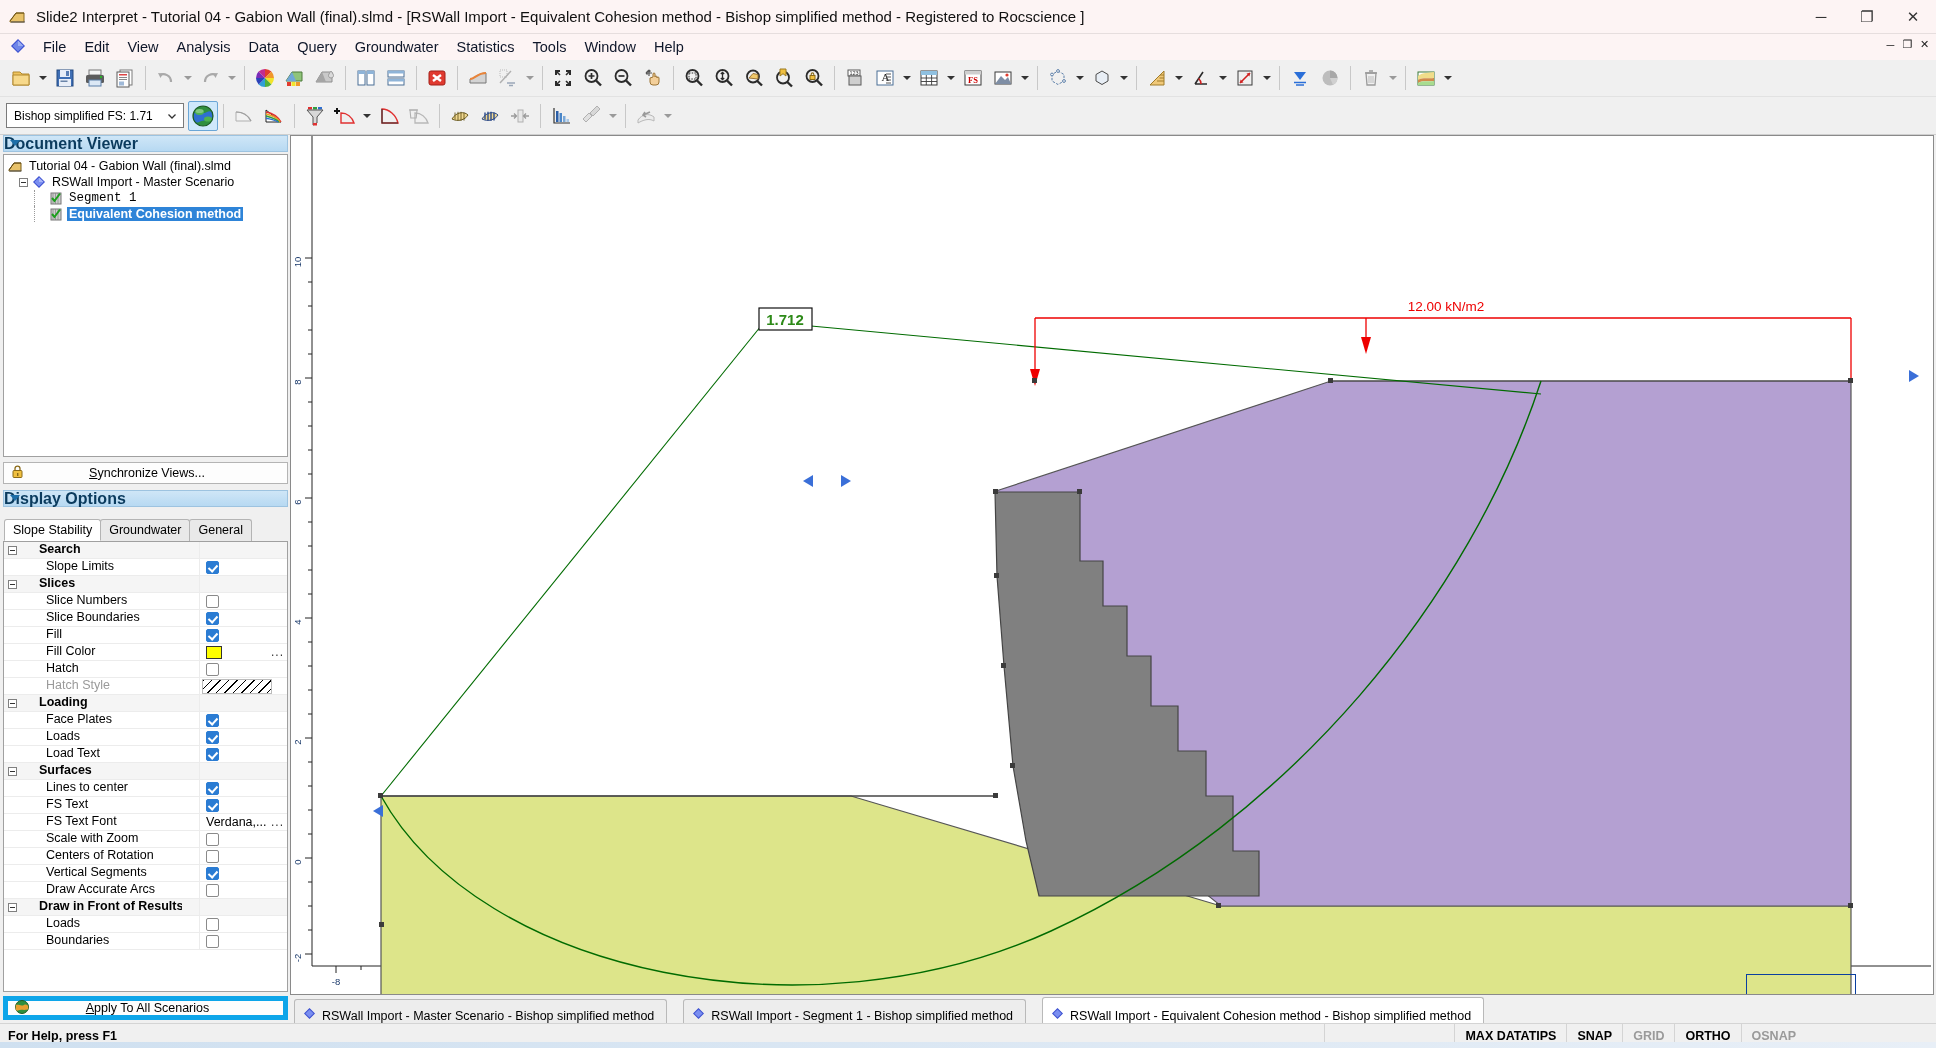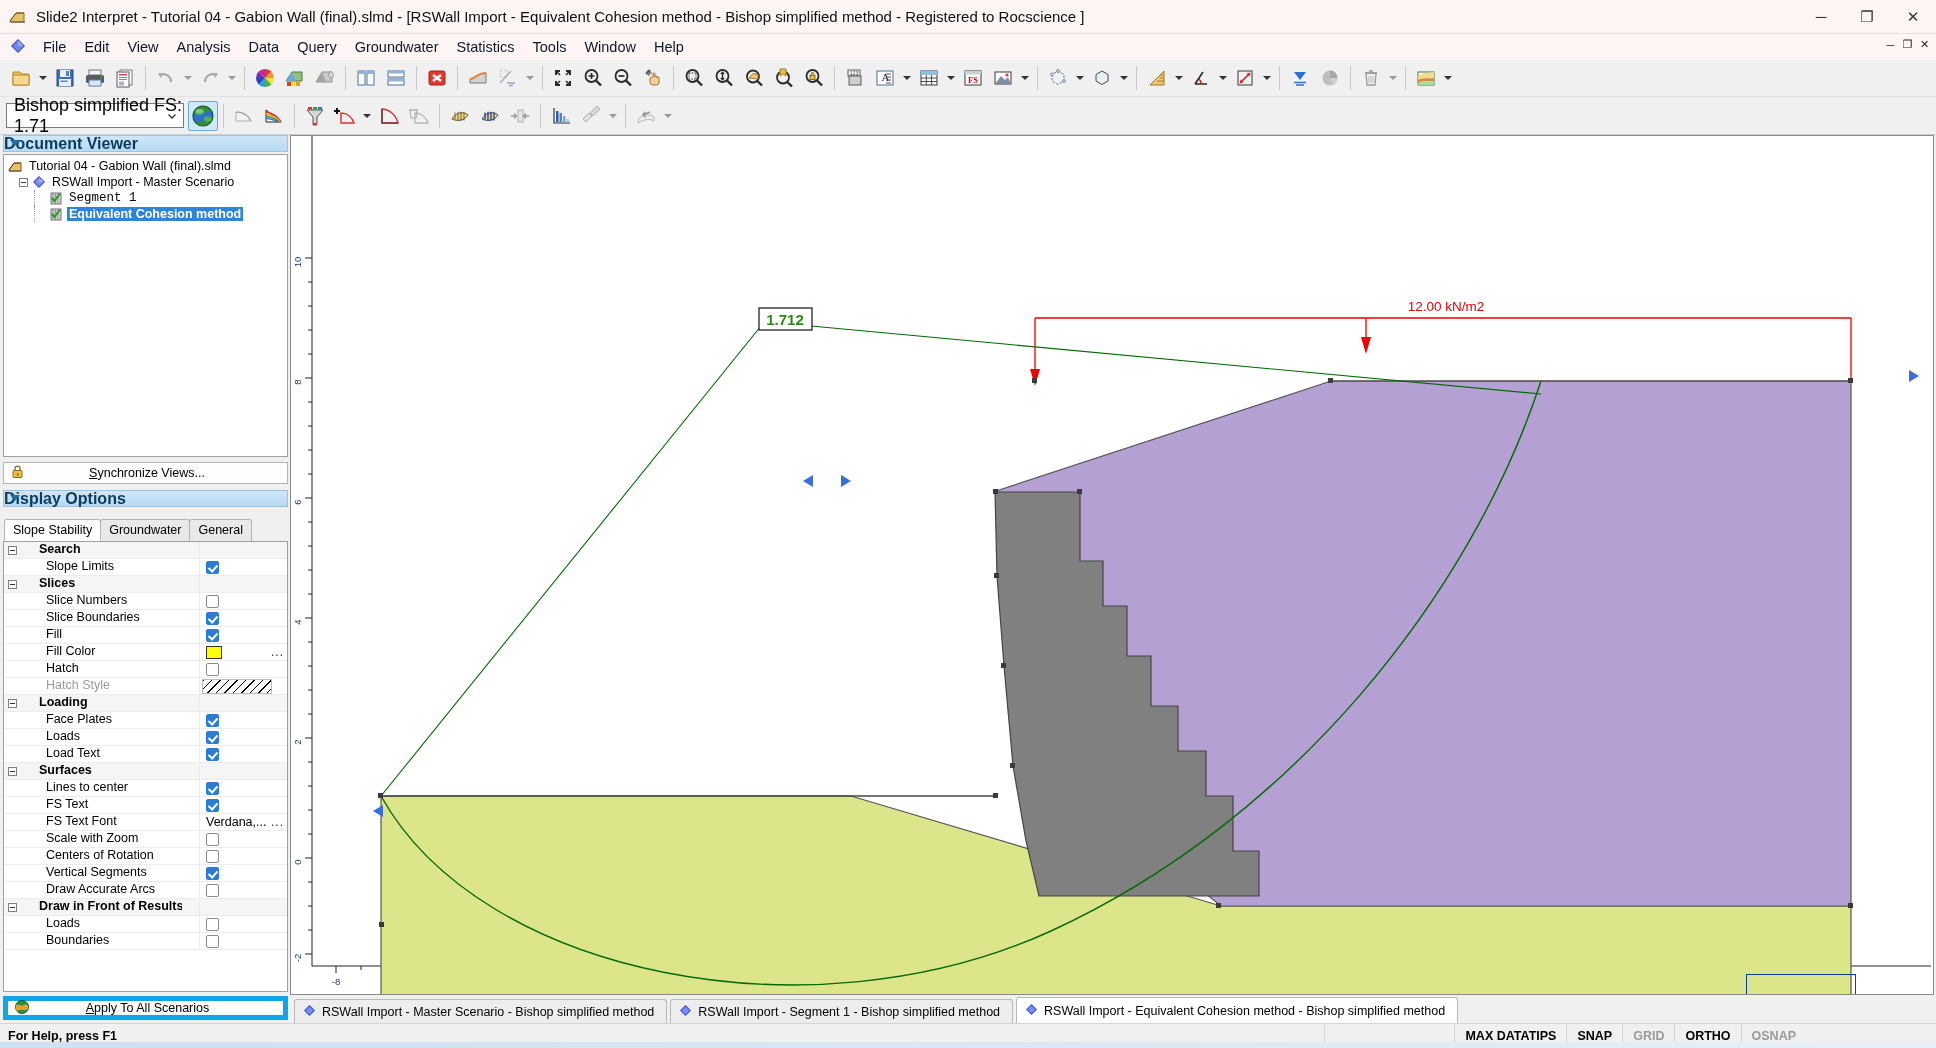--- a/index.html
+++ b/index.html
@@ -130,7 +130,7 @@
     background: #fff;
     display: flex; align-items: center;
     padding-left: 7px;
-    font-size: 18px;
+    font-size: 12px;
     color: #000;
     margin-right: 4px;
     position: relative;

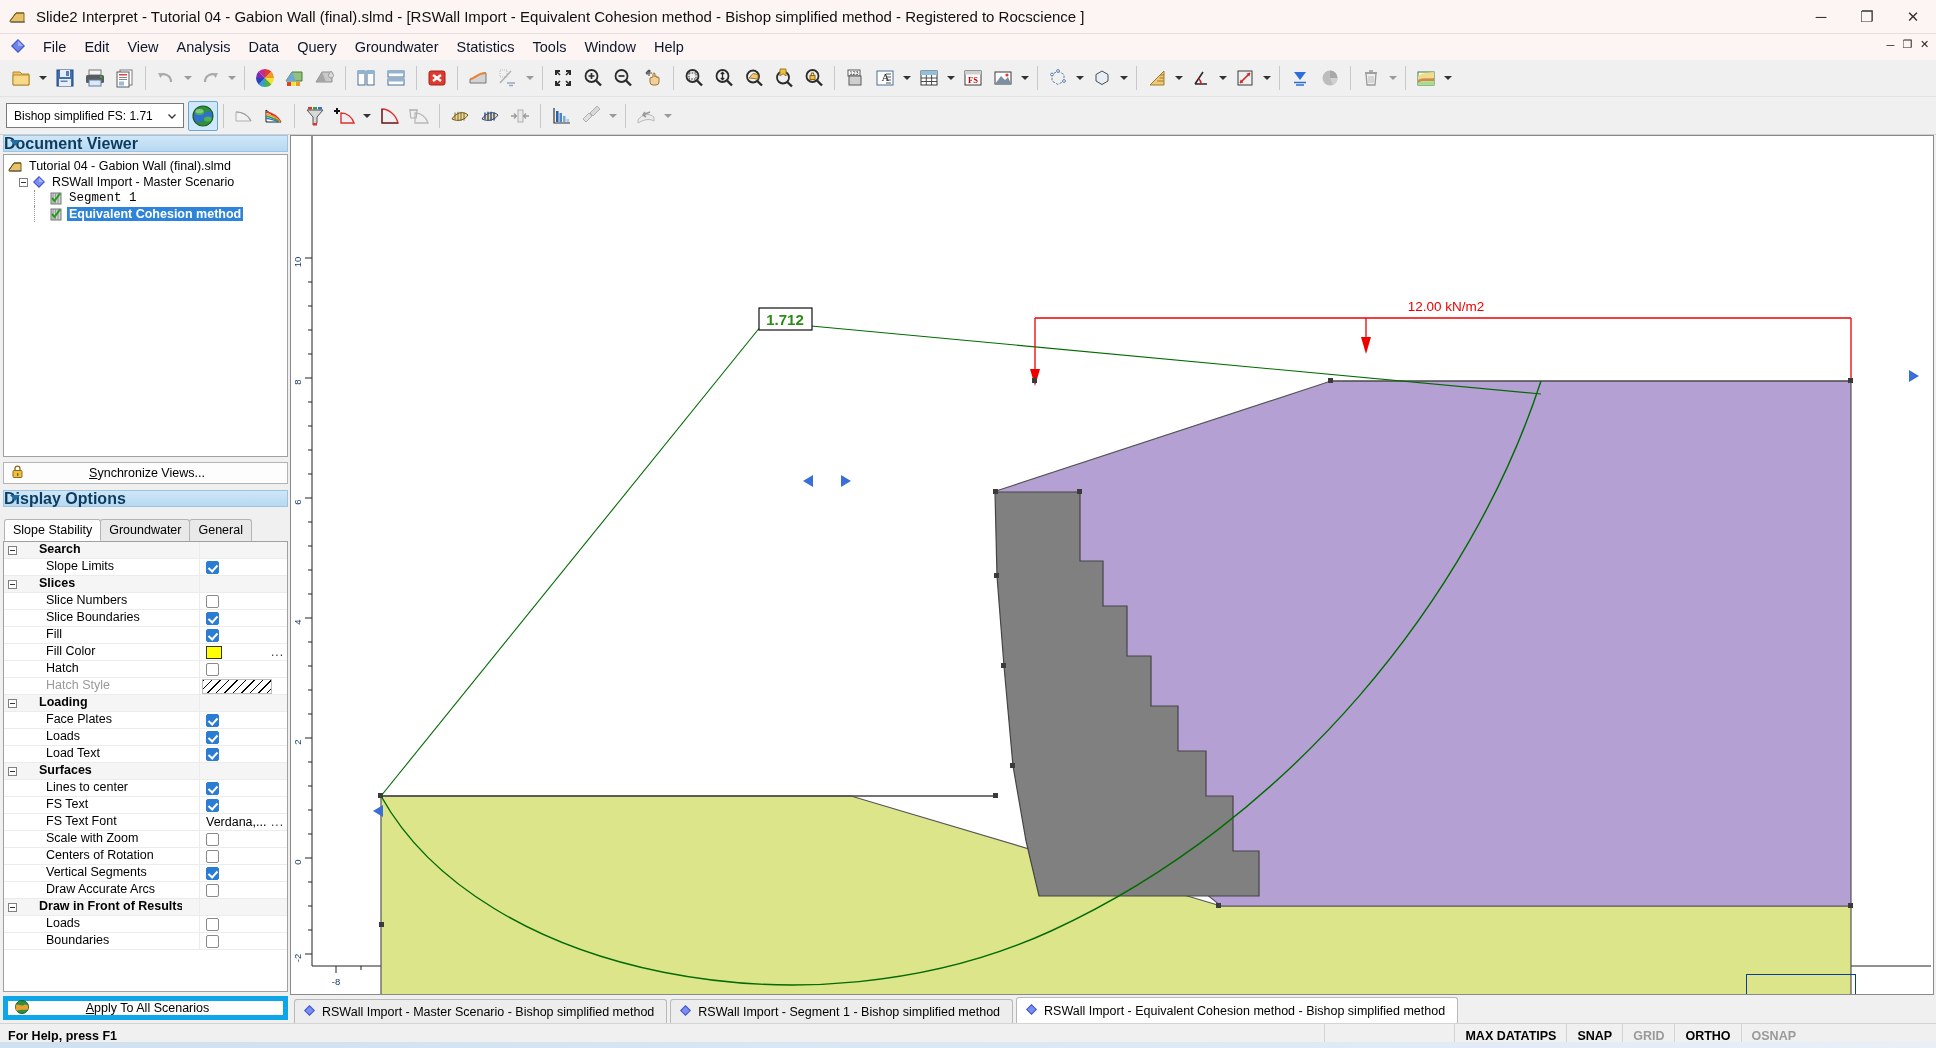--- a/index.html
+++ b/index.html
@@ -387,13 +387,13 @@
   }
   .doctab {
     height: 24px;
-    display: flex; align-items: center;
+    display: flex; align-items: flex-end;
     padding: 0 12px 0 8px;
     font-size: 12.5px;
     background: #ededed;
     border: 1px solid #b9b9b9;
     border-bottom: none;
-    margin-right: 3px;
+    margin-right: 16px;
     border-radius: 3px 3px 0 0;
     color: #000;
     white-space: nowrap;

